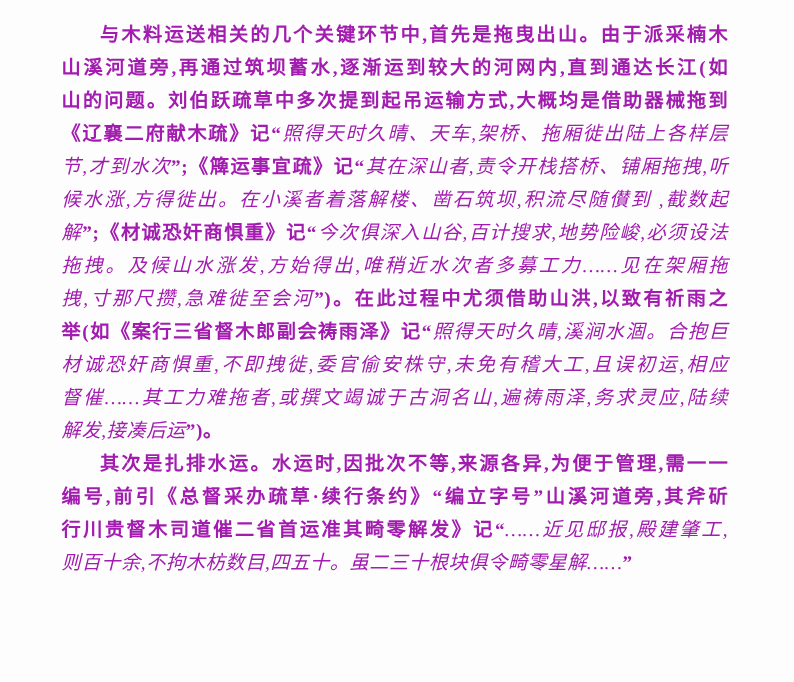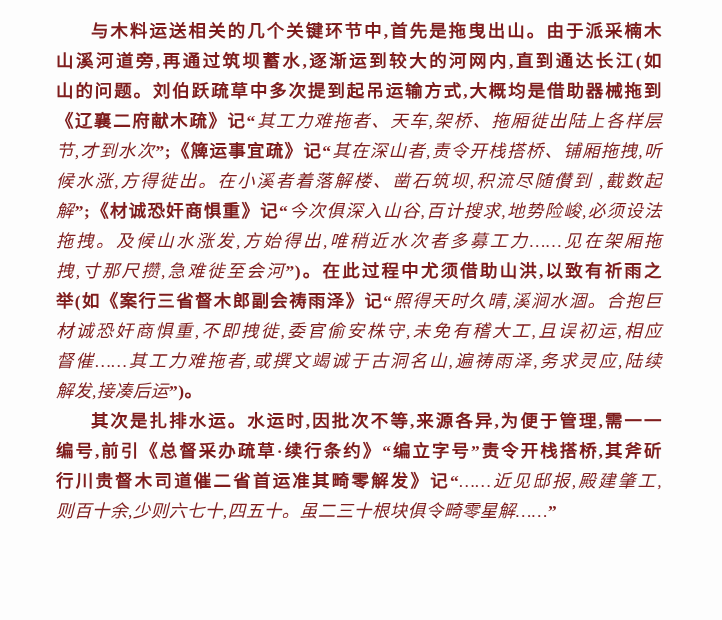--- a/index.html
+++ b/index.html
@@ -16,7 +16,7 @@
     box-sizing: border-box;
     padding: 16px 96px 0 56px;
     font-family: "Liberation Serif", "DejaVu Serif", serif;
-    color: #7f1d1d;
+    color: #a21caf;
   }
   .textblock { width: 606px; }
   .para { margin: 0; }

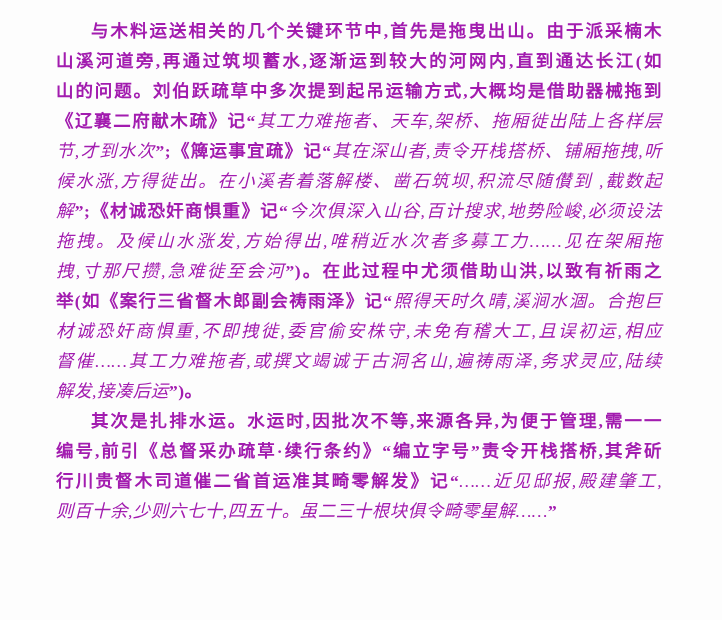--- a/index.html
+++ b/index.html
@@ -46,7 +46,7 @@
         <div class="line indent"><span class="song">与木料运送相关的几个关键环节中,首先是拖曳出山。由于派采楠木</span></div>
         <div class="line"><span class="song">山溪河道旁,再通过筑坝蓄水,逐渐运到较大的河网内,直到通达长江(如</span></div>
         <div class="line"><span class="song">山的问题。刘伯跃疏草中多次提到起吊运输方式,大概均是借助器械拖到</span></div>
-        <div class="line"><span class="song">《辽襄二府献木疏》记“</span><span class="kai">其工力难拖者、天车,架桥、拖厢徙出陆上各样层</span></div>
+        <div class="line"><span class="song">《辽襄二府献木疏》记“</span><span class="kai">照得天时久晴、天车,架桥、拖厢徙出陆上各样层</span></div>
         <div class="line"><span class="kai">节,才到水次</span><span class="song">”;《簰运事宜疏》记“</span><span class="kai">其在深山者,责令开栈搭桥、铺厢拖拽,听</span></div>
         <div class="line"><span class="kai">候水涨,方得徙出。在小溪者着落解楼、凿石筑坝,积流尽随儧到 ,截数起</span></div>
         <div class="line"><span class="kai">解</span><span class="song">”;《材诚恐奸商惧重》记“</span><span class="kai">今次俱深入山谷,百计搜求,地势险峻,必须设法</span></div>

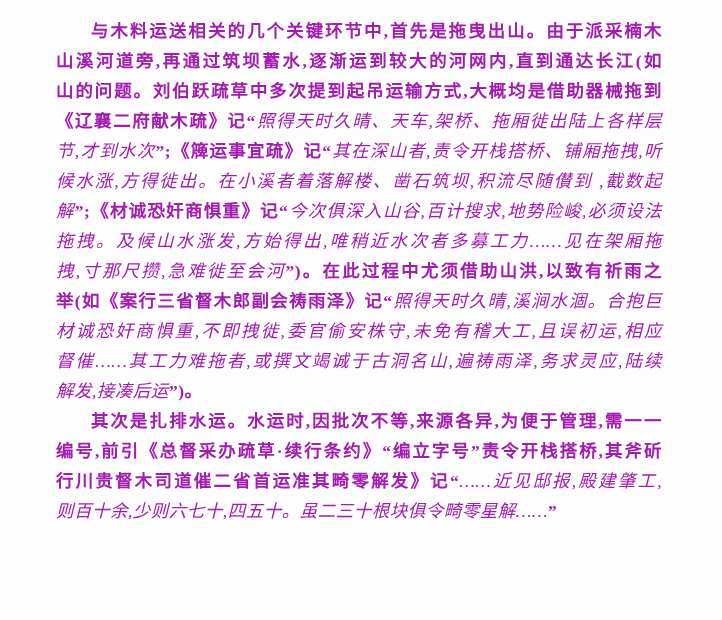--- a/index.html
+++ b/index.html
@@ -59,7 +59,7 @@
       </div>
       <div class="para">
         <div class="line indent"><span class="song">其次是扎排水运。水运时,因批次不等,来源各异,为便于管理,需一一</span></div>
-        <div class="line"><span class="song">编号,前引《总督采办疏草·续行条约》“编立字号”责令开栈搭桥,其斧斫</span></div>
+        <div class="line"><span class="song">编号,前引《总督采办疏草·续行条约》“编立字号”山溪河道旁,其斧斫</span></div>
         <div class="line"><span class="song">行川贵督木司道催二省首运准其畸零解发》记“</span><span class="kai">……近见邸报,殿建肇工,</span></div>
         <div class="line plast"><span class="kai">则百十余,少则六七十,四五十。虽二三十根块俱令畸零星解……</span><span class="song">”</span></div>
       </div>

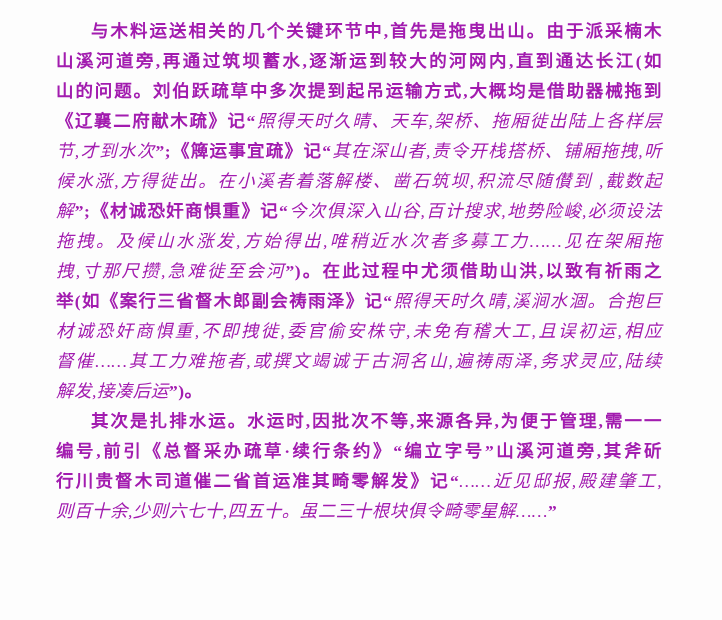--- a/index.html
+++ b/index.html
@@ -61,7 +61,7 @@
         <div class="line indent"><span class="song">其次是扎排水运。水运时,因批次不等,来源各异,为便于管理,需一一</span></div>
         <div class="line"><span class="song">编号,前引《总督采办疏草·续行条约》“编立字号”山溪河道旁,其斧斫</span></div>
         <div class="line"><span class="song">行川贵督木司道催二省首运准其畸零解发》记“</span><span class="kai">……近见邸报,殿建肇工,</span></div>
-        <div class="line plast"><span class="kai">则百十余,少则六七十,四五十。虽二三十根块俱令畸零星解……</span><span class="song">”</span></div>
+        <div class="line plast"><span class="kai">则百十余,不拘木枋数目,四五十。虽二三十根块俱令畸零星解……</span><span class="song">”</span></div>
       </div>
     </div>
 </div>

